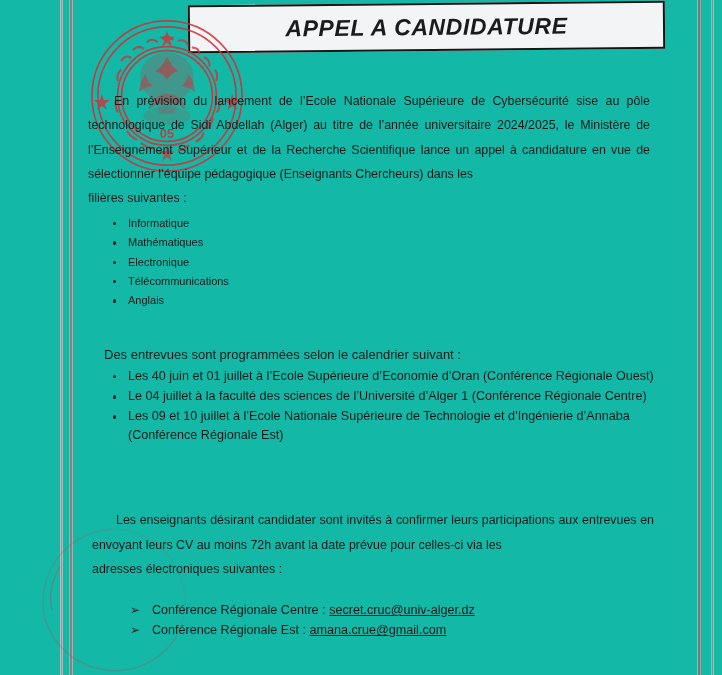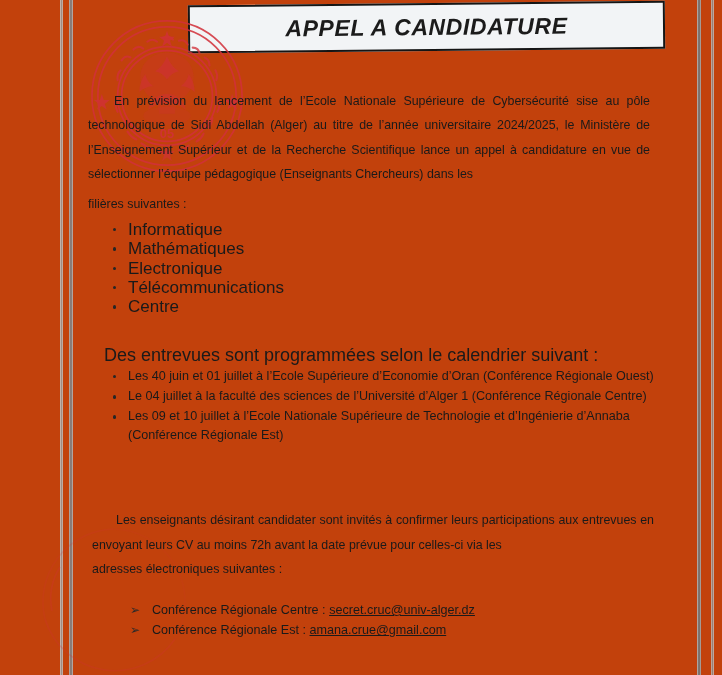--- a/index.html
+++ b/index.html
@@ -14,7 +14,7 @@
     position: relative;
     width: 722px;
     height: 675px;
-    background: #c2410c;
+    background: #14b8a6;
     overflow: hidden;
   }
 

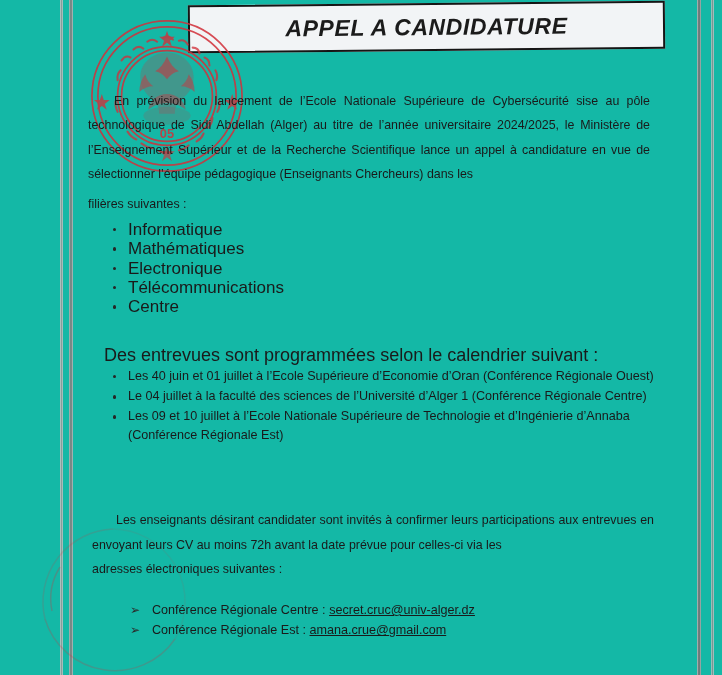--- a/index.html
+++ b/index.html
@@ -117,7 +117,6 @@
   #intro-para .lastline {
     display: block;
     text-indent: 0;
-    margin-top: 6px;
   }
 
   

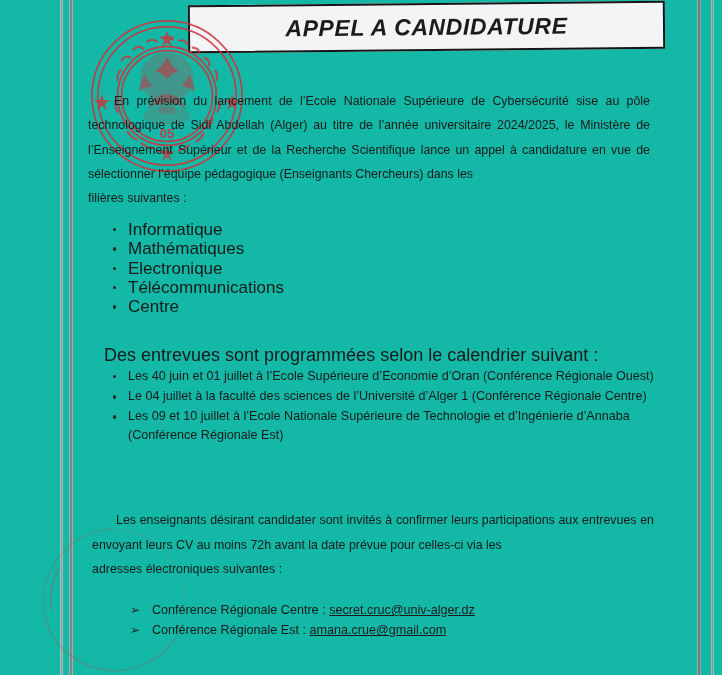--- a/index.html
+++ b/index.html
@@ -143,9 +143,9 @@
 
   #fields-list {
     left: 100px;
-    top: 220px;
+    top: 214px;
     width: 330px;
-    font-size: 17px;
+    font-size: 11px;
   }
   #fields-list > li { line-height: 19.3px; }
 

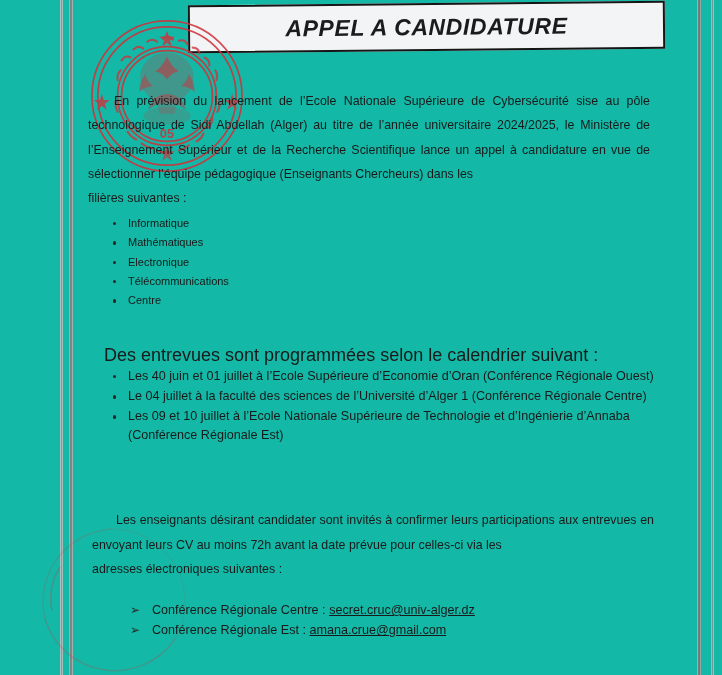--- a/index.html
+++ b/index.html
@@ -286,7 +286,7 @@
     <li>Mathématiques</li>
     <li>Electronique</li>
     <li>Télécommunications</li>
-    <li>Centre</li>
+    <li>Anglais</li>
   </ul>
 
   <div class="body-text" id="schedule-lead">Des entrevues sont programmées selon le calendrier suivant :</div>

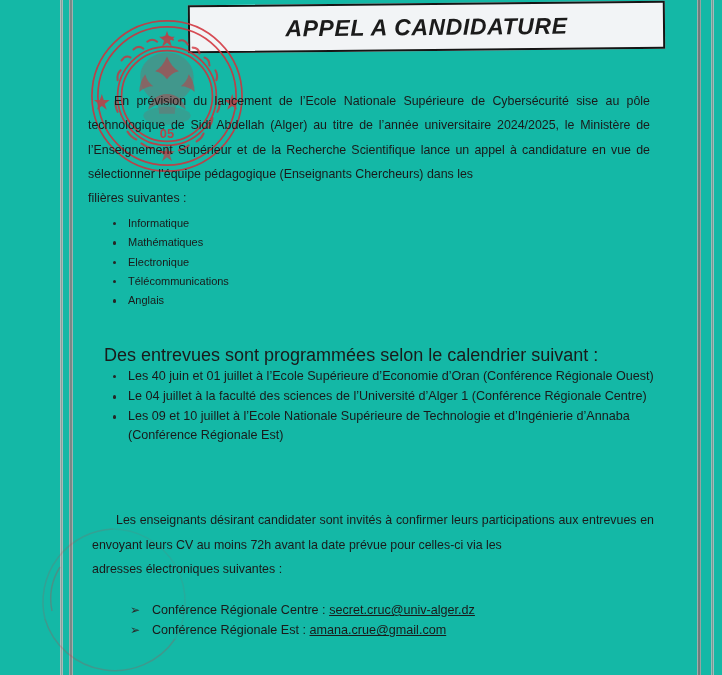--- a/index.html
+++ b/index.html
@@ -153,7 +153,7 @@
     left: 104px;
     top: 343px;
     width: 560px;
-    font-size: 18px;
+    font-size: 13px;
   }
   #schedule-list {
     left: 100px;

